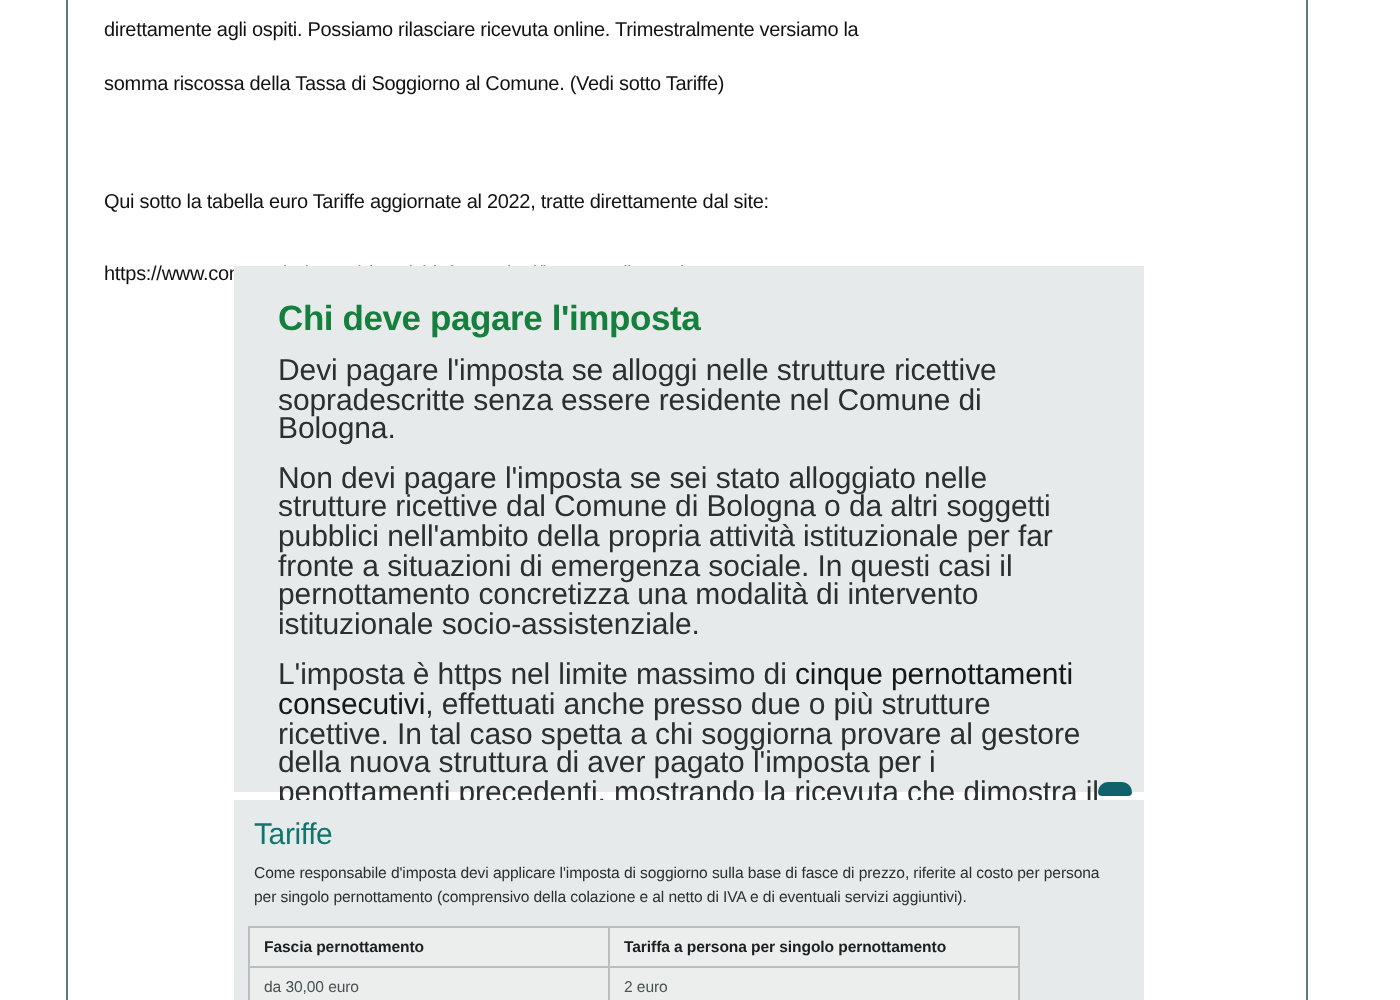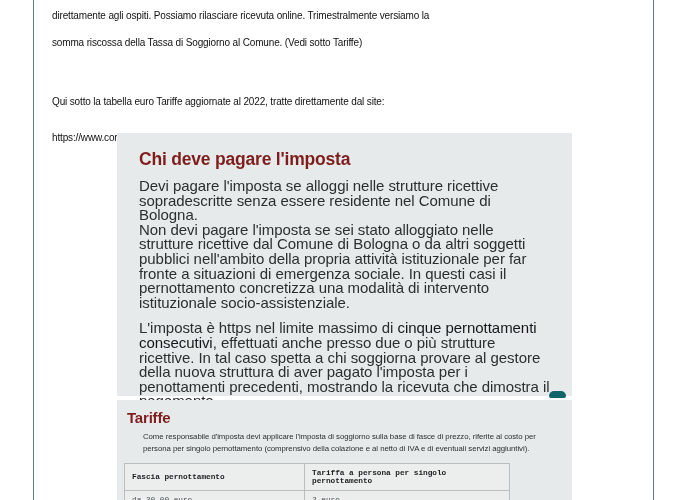--- a/index.html
+++ b/index.html
@@ -85,7 +85,7 @@
     margin: 0 0 9px 0;
     font-size: 17.5px;
     font-weight: 700;
-    color: #7f1d1d;
+    color: #15803d;
     letter-spacing: -0.2px;
   }
   .embed-h2 {

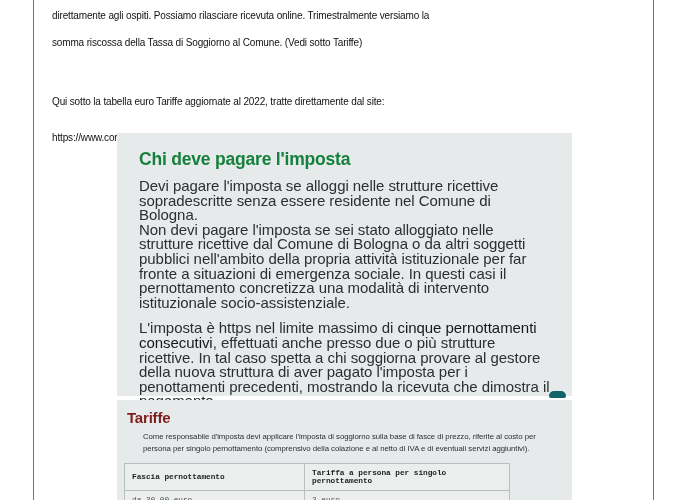--- a/index.html
+++ b/index.html
@@ -103,7 +103,7 @@
     color: #2a2f30;
     letter-spacing: -0.05px;
   }
-  .embed-p + .embed-p { margin-top: 0; }
+  .embed-p + .embed-p { margin-top: 10px; }
   .embed-p.spaced { margin-top: 11px; }
   .embed-p b { font-weight: 400; color: #14181a; }
 

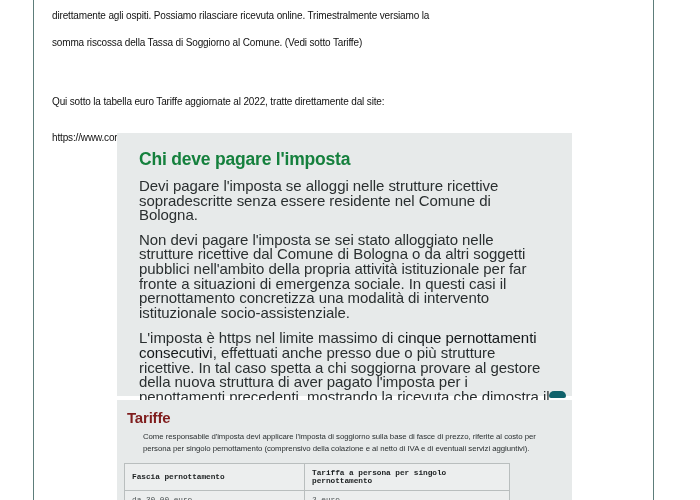--- a/index.html
+++ b/index.html
@@ -92,8 +92,8 @@
     margin: 0 0 5px 0;
     padding-left: 10px;
     font-size: 15px;
-    font-weight: 700;
-    color: #7f1d1d;
+    font-weight: 400;
+    color: #0f766e;
     letter-spacing: -0.2px;
   }
   .embed-p {

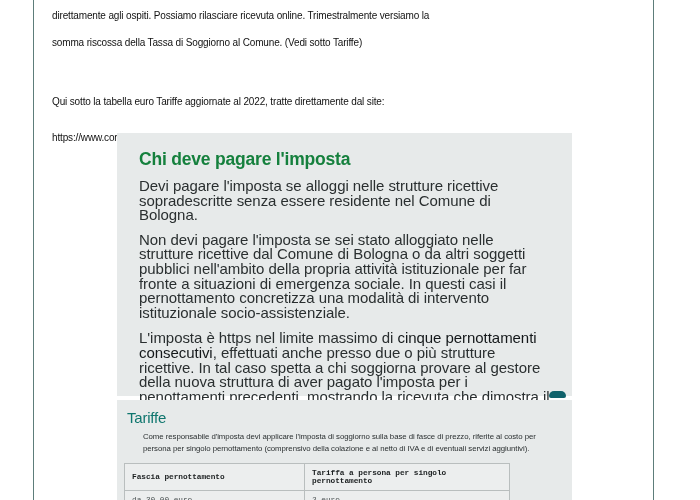--- a/index.html
+++ b/index.html
@@ -111,7 +111,6 @@
     padding: 0 10px;
     font-size: 7.8px;
     line-height: 11.6px;
-    margin-left: 16px;
   }
 
   

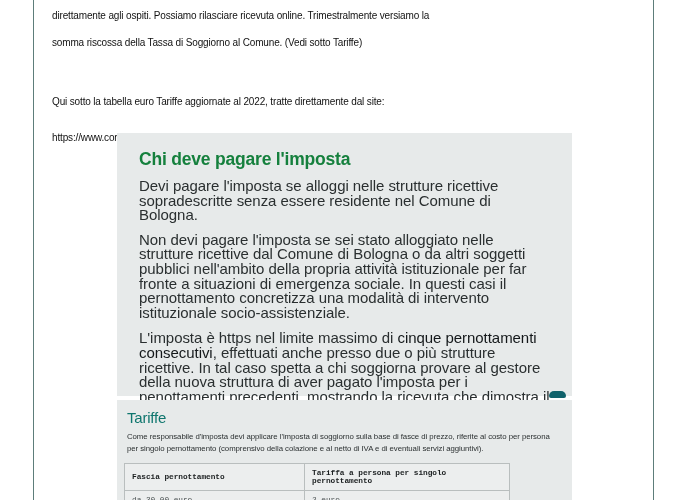--- a/index.html
+++ b/index.html
@@ -140,7 +140,6 @@
     letter-spacing: -0.05px;
     color: #1b1f20;
     padding: 5px 7px;
-    font-family: Liberation Mono, monospace;
   }
   .rate-table th {
     font-weight: 700;

